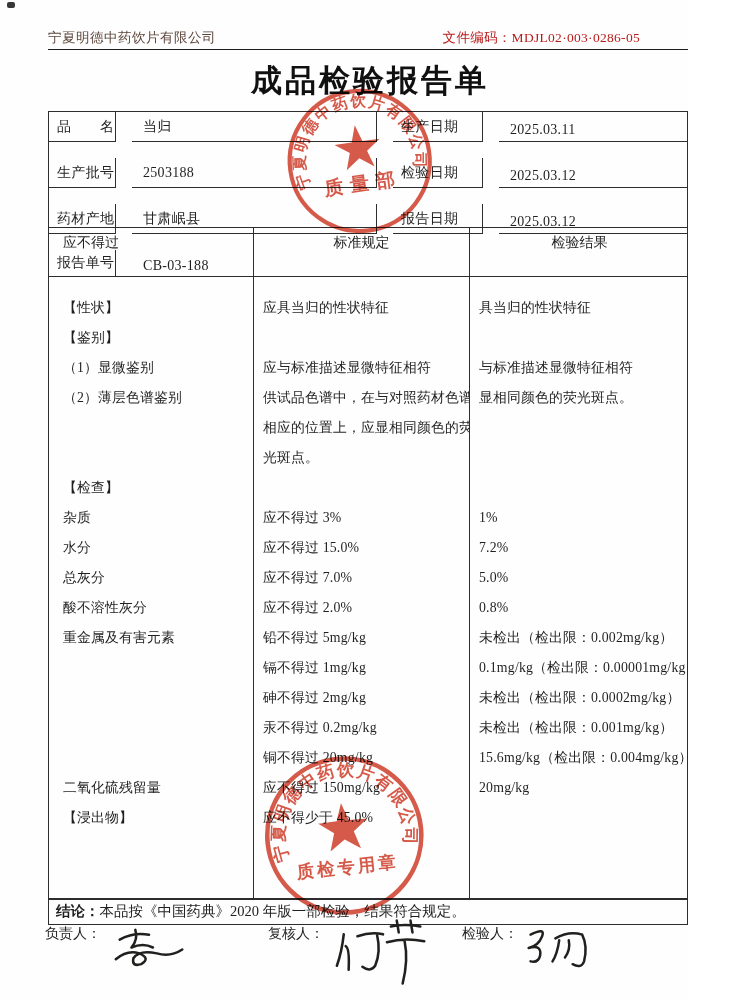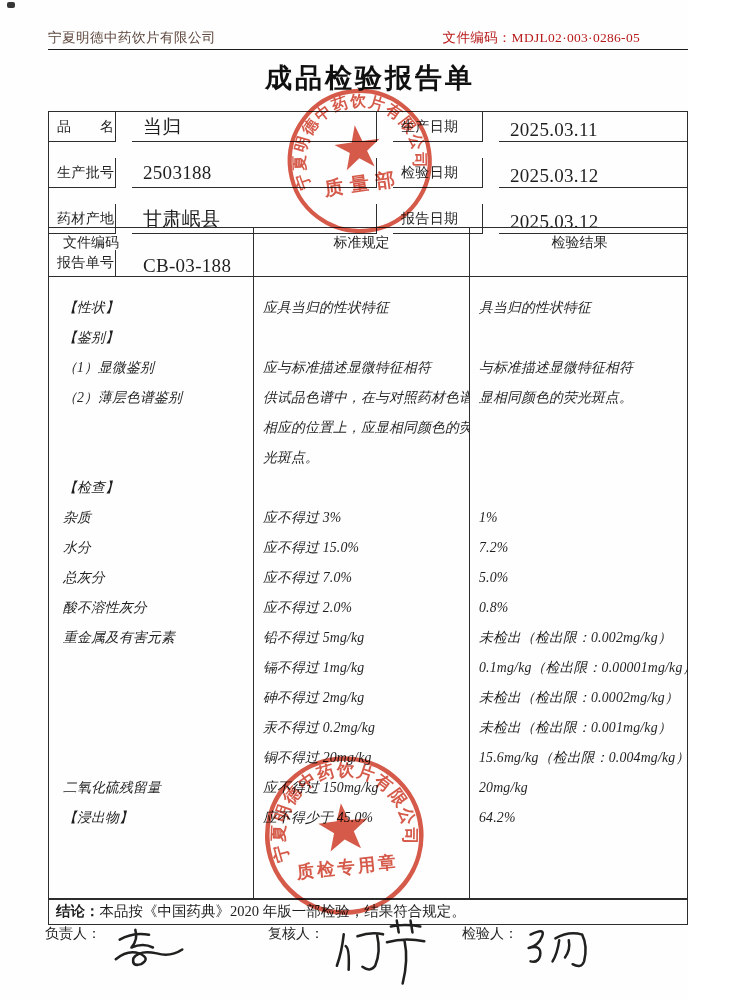--- a/index.html
+++ b/index.html
@@ -14,7 +14,7 @@
   .hdr-rule { position:absolute; left:48px; top:49px; width:640px; border-top:1.7px solid #1c1c1c; }
 
   .doc-title { position:absolute; left:0; top:60px; width:740px; text-align:center;
-               font-size:27px; font-weight:bold; color:#101010; letter-spacing:3px; }
+               font-size:31px; font-weight:bold; color:#101010; letter-spacing:3px; }
 
   
   .info-table { position:absolute; left:48px; top:111px; width:640px;

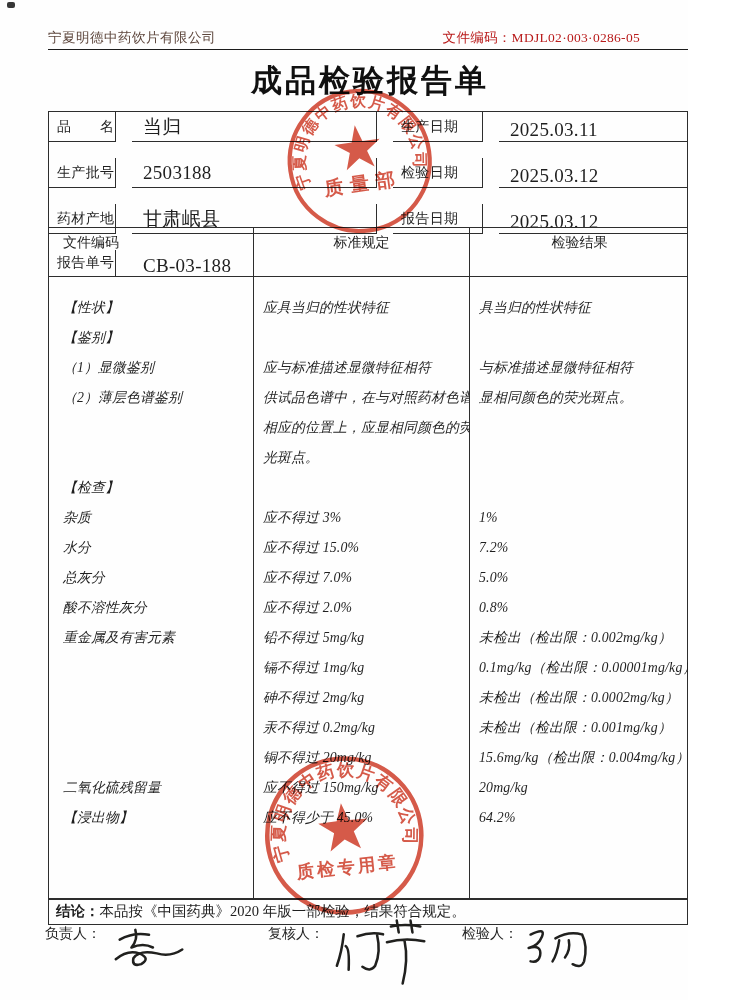--- a/index.html
+++ b/index.html
@@ -26,7 +26,7 @@
   .cell.last-col { border-right:none;margin-top:6px; }
   .cell.last-row { border-bottom:none; }
   .cell.lbl { padding-left:8px; }
-  .cell.val { padding-left:11px; font-size:19px; letter-spacing:.3px; }
+  .cell.val { padding-left:11px; font-size:14px; letter-spacing:.3px; }
   .span3 { grid-column:2 / 5; }
   .jlbl { display:inline-block; width:57px; text-align:justify; text-align-last:justify; }
 

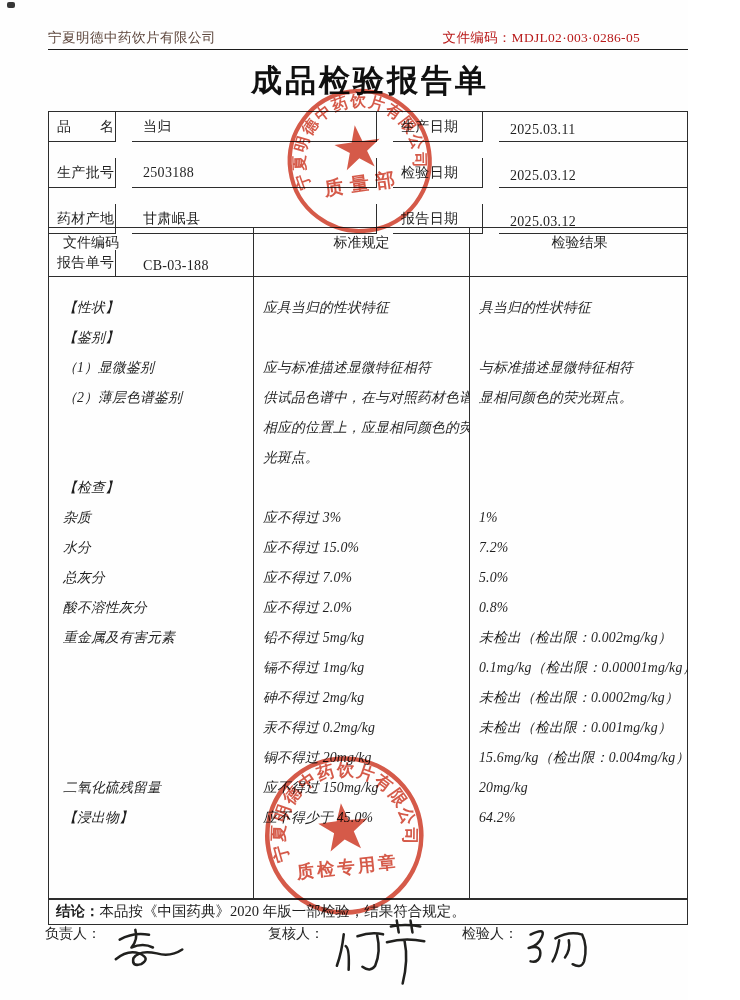--- a/index.html
+++ b/index.html
@@ -120,7 +120,7 @@
 
   <div class="main-table">
     <div class="mcol c-items">
-      <div class="chead">文件编码</div>
+      <div class="chead">应不得过</div>
       <div class="lines">
           <div class="line"></div>
           <div class="line">【性状】</div>

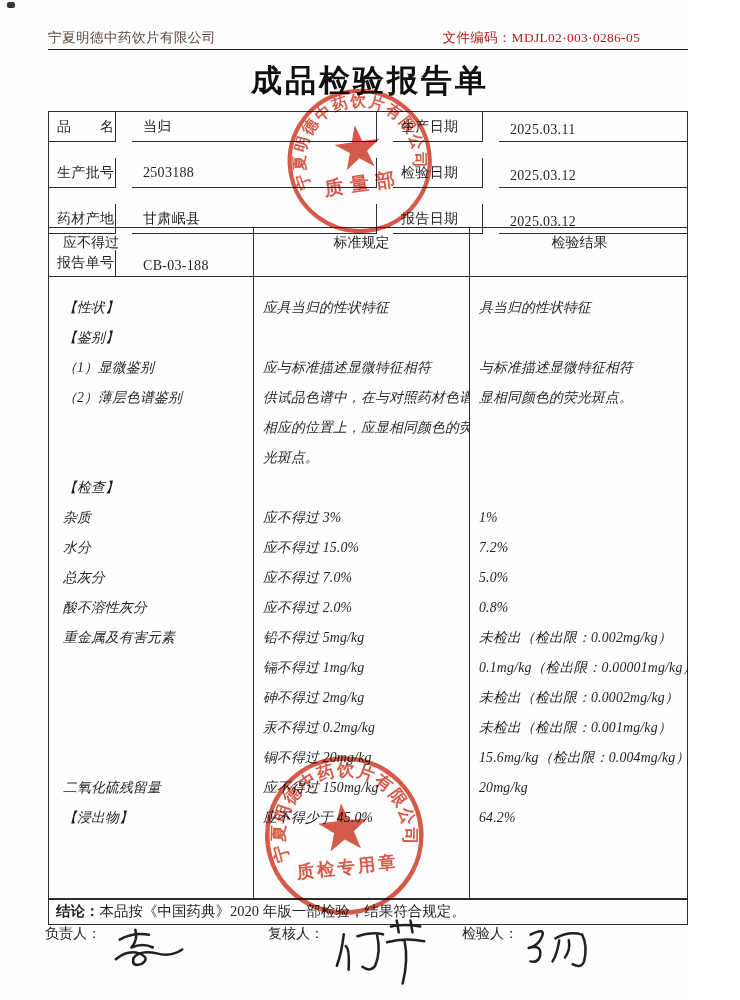--- a/index.html
+++ b/index.html
@@ -39,7 +39,7 @@
   .mcol .chead { height:30px; display:flex; align-items:center; font-size:14px; }
   .mcol.c-items .chead { padding-left:14px; }
   .mcol.c-std .chead, .mcol.c-res .chead { justify-content:center; }
-  .line { height:30px; display:flex; align-items:center; font-size:13.8px; white-space:pre; letter-spacing:.2px;font-style:italic; }
+  .line { height:30px; display:flex; align-items:center; font-size:13.8px; white-space:pre; letter-spacing:.2px; }
   .c-items .line { padding-left:14px; }
   .c-std .line, .c-res .line { padding-left:9px; }
   .line:first-child { height:35px; }

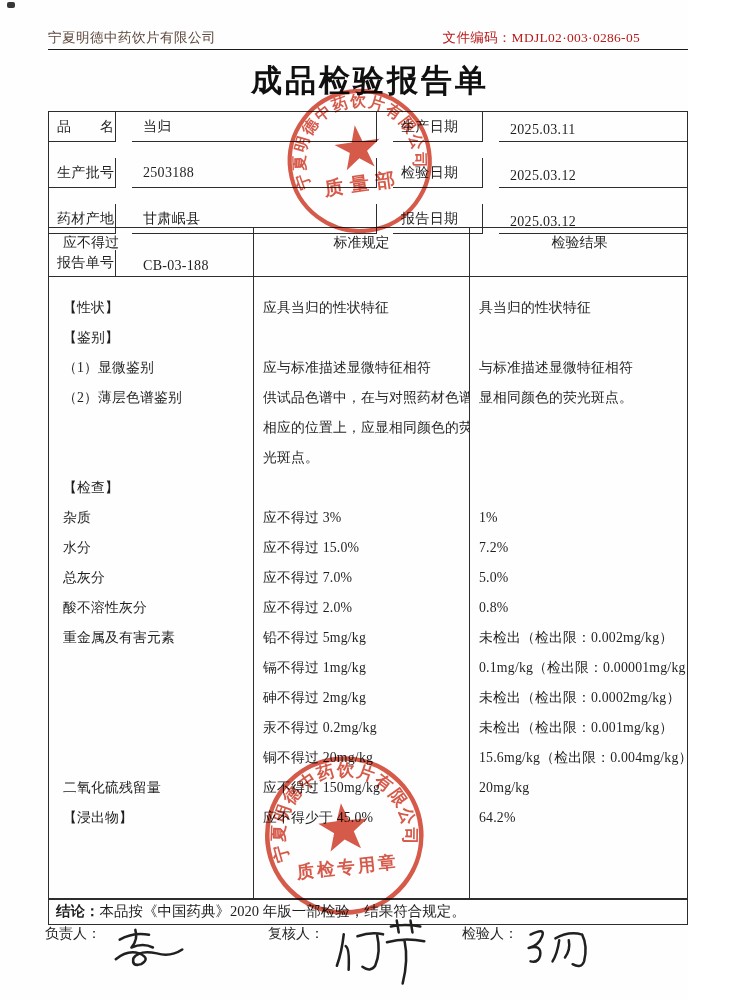--- a/index.html
+++ b/index.html
@@ -188,7 +188,6 @@
           <div class="line">未检出（检出限：0.001mg/kg）</div>
           <div class="line">15.6mg/kg（检出限：0.004mg/kg）</div>
           <div class="line">20mg/kg</div>
-          <div class="line">64.2%</div>
         </div>
     </div>
   </div>

